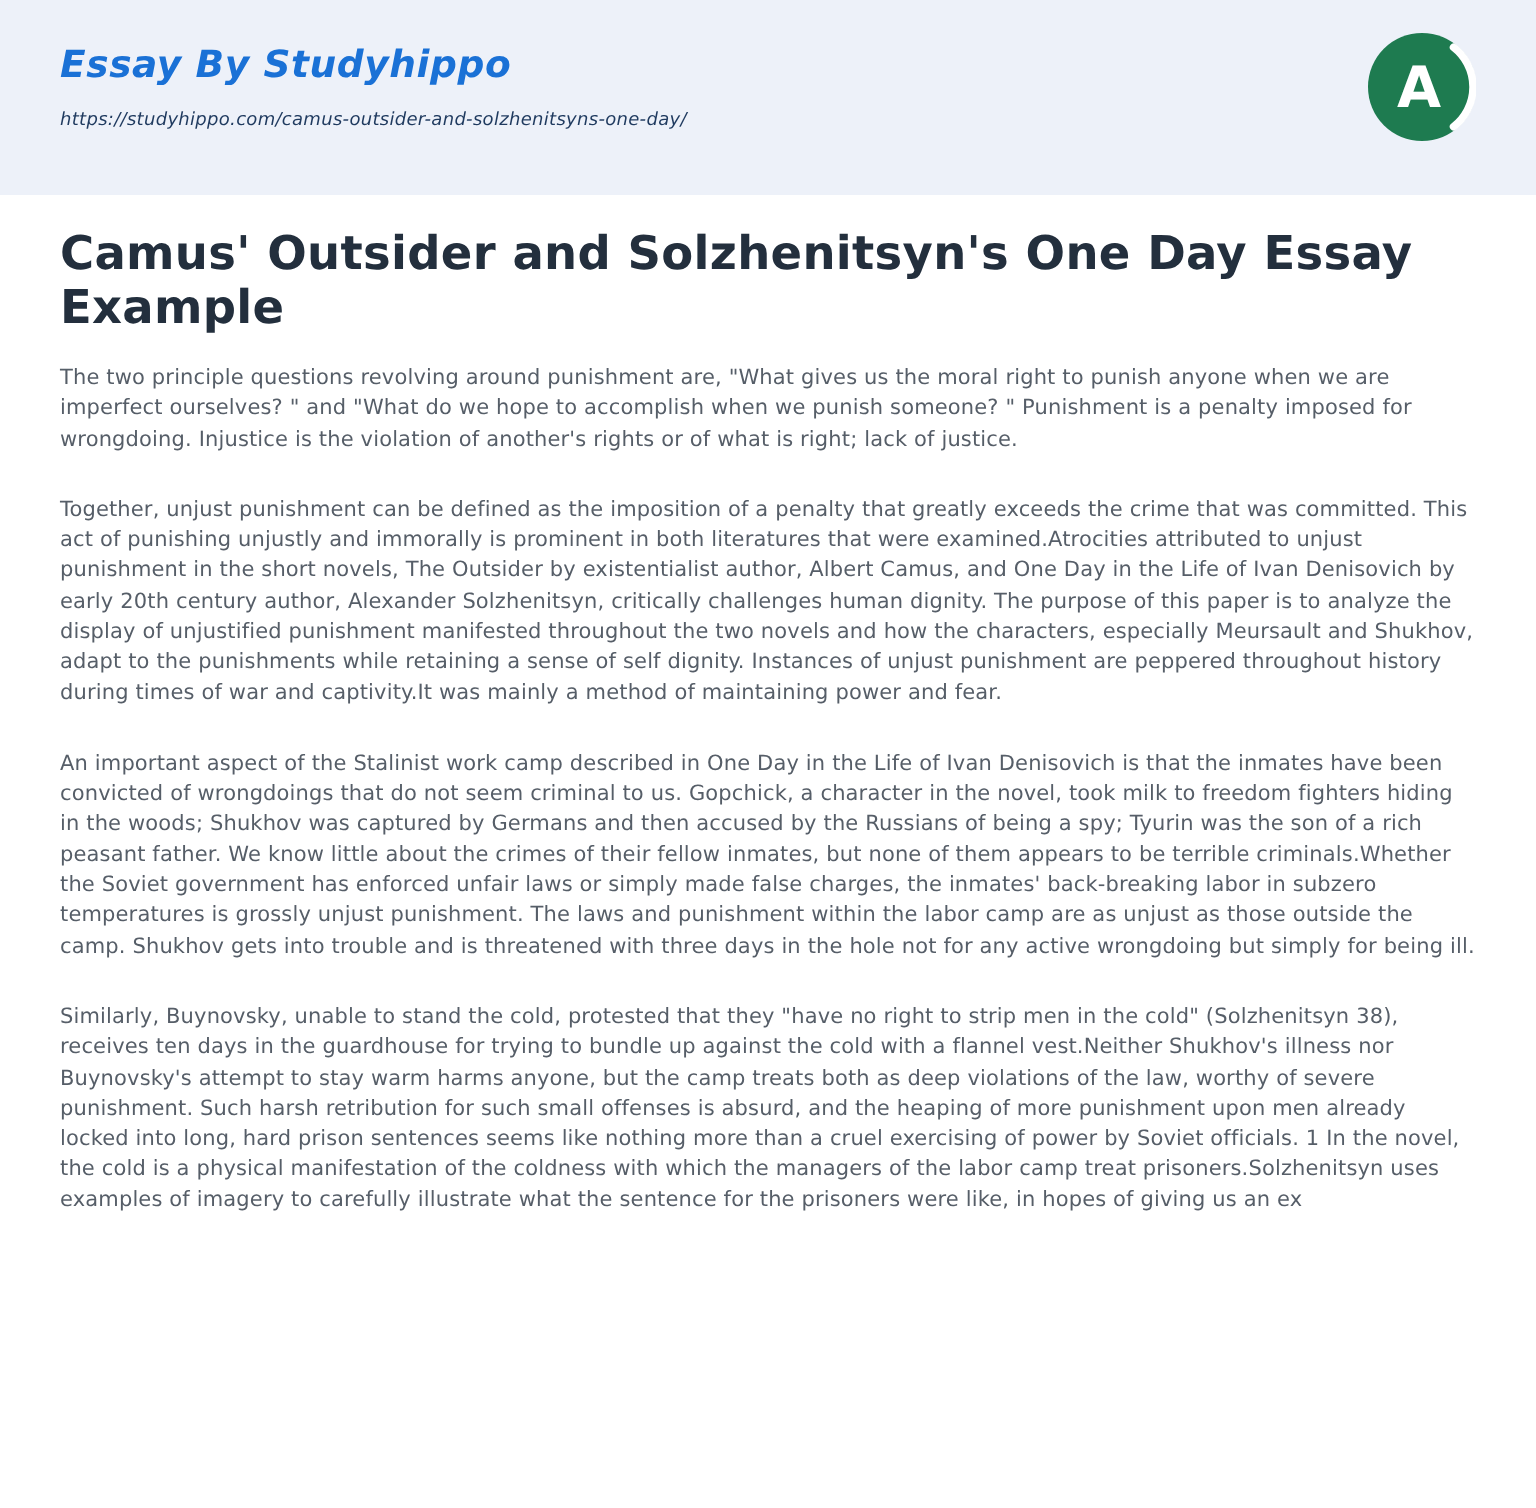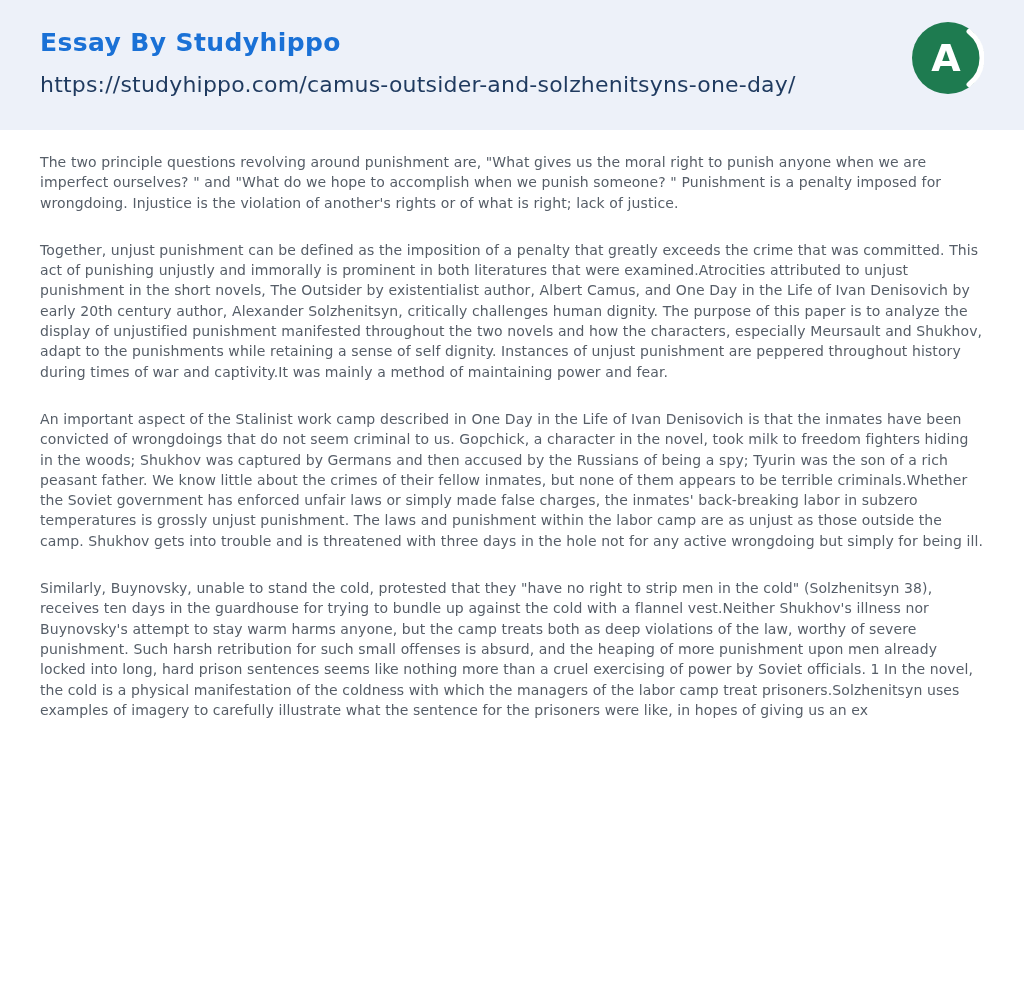--- a/index.html
+++ b/index.html
@@ -18,7 +18,7 @@
     justify-content: space-between;
     align-items: flex-start;
   }
-  .header-left { padding-top: 10px; }
+  .header-left { padding-top: 10px; font-style: italic; }
   .brand {
     color: #1a71d6;
     font-size: 25px;

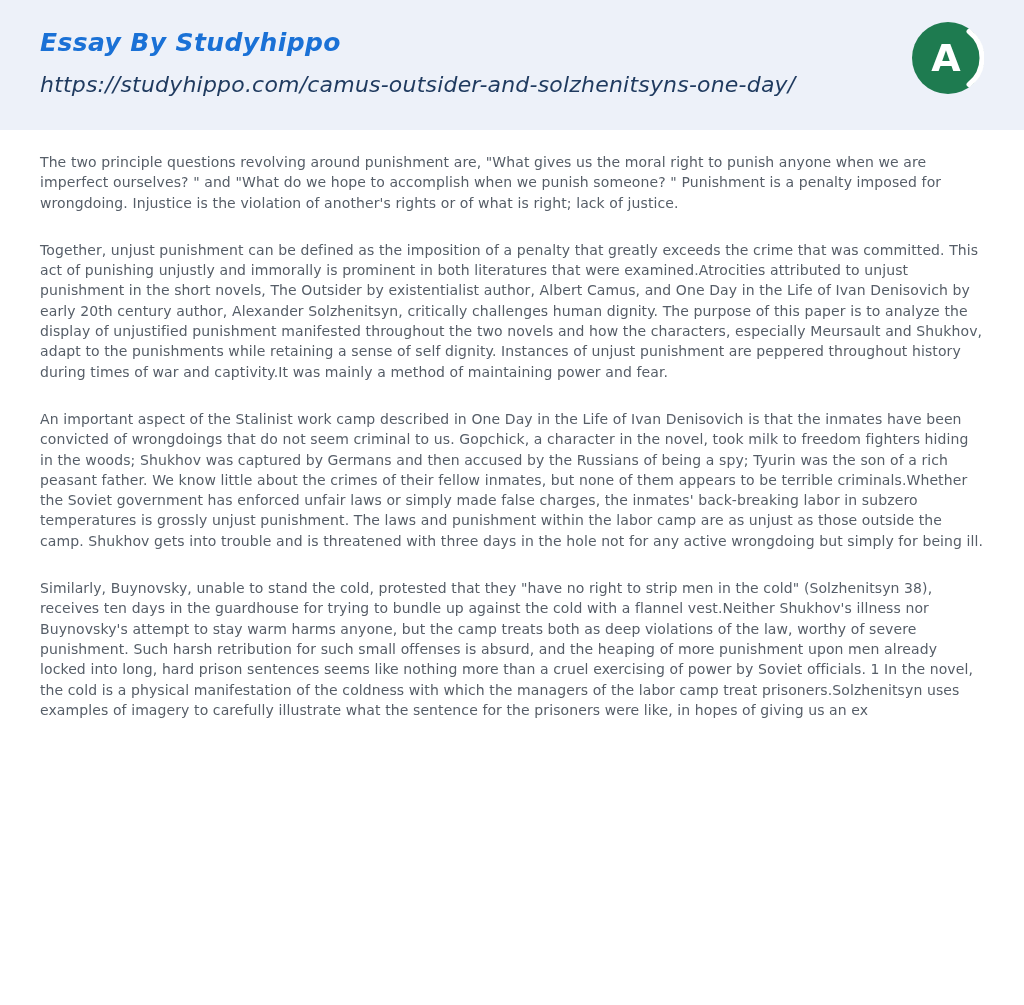--- a/index.html
+++ b/index.html
@@ -30,7 +30,7 @@
     display: inline-block;
     margin-top: 14px;
     color: #1f3a5f;
-    font-size: 22px;
+    font-size: 12px;
     text-decoration: none;
     letter-spacing: 0.2px;
   }

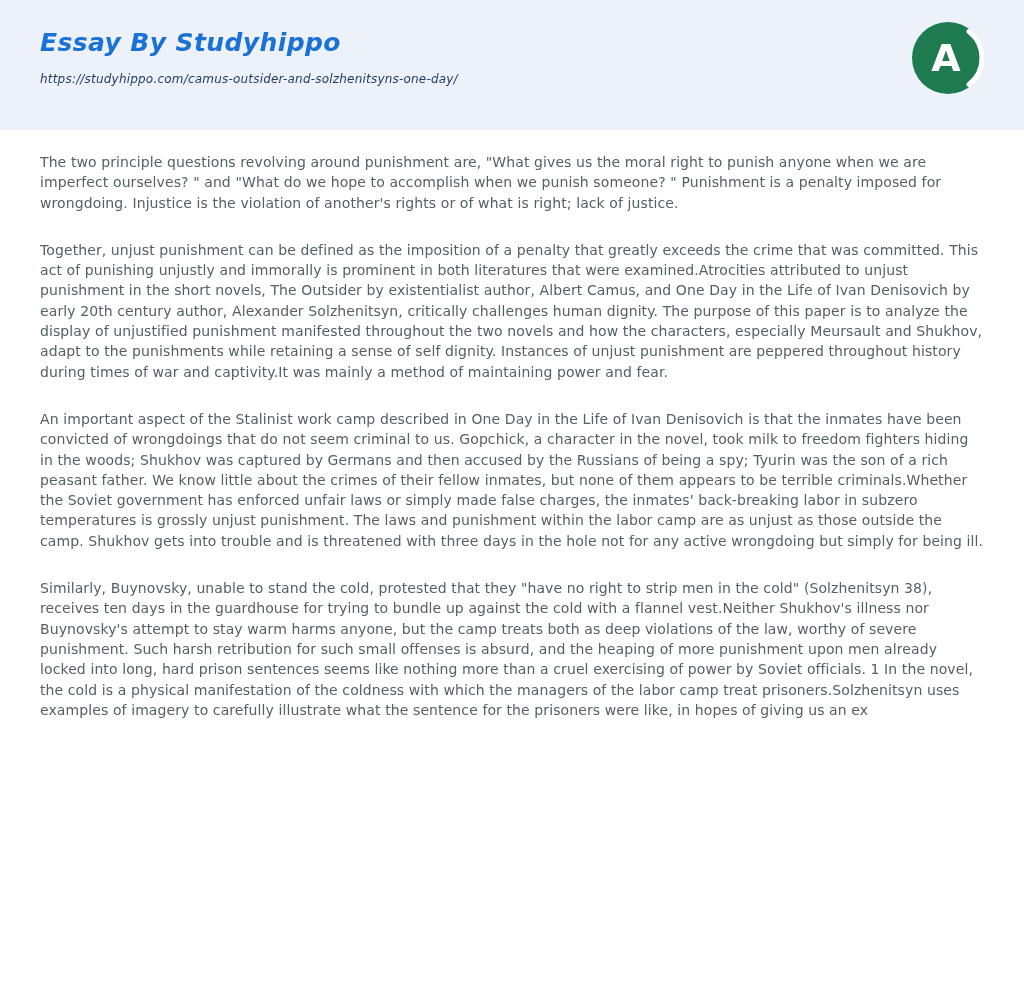--- a/index.html
+++ b/index.html
@@ -80,6 +80,7 @@
 </div>
 
 <div class="main">
+  <h1 class="title">Camus' Outsider and Solzhenitsyn's One Day Essay Example</h1>
   <p class="para">The two principle questions revolving around punishment are, "What gives us the moral right to punish anyone when we are imperfect ourselves? " and "What do we hope to accomplish when we punish someone? " Punishment is a penalty imposed for wrongdoing. Injustice is the violation of another's rights or of what is right; lack of justice.</p>
   <p class="para">Together, unjust punishment can be defined as the imposition of a penalty that greatly exceeds the crime that was committed. This act of punishing unjustly and immorally is prominent in both literatures that were examined.Atrocities attributed to unjust punishment in the short novels, The Outsider by existentialist author, Albert Camus, and One Day in the Life of Ivan Denisovich by early 20th century author, Alexander Solzhenitsyn, critically challenges human dignity. The purpose of this paper is to analyze the display of unjustified punishment manifested throughout the two novels and how the characters, especially Meursault and Shukhov, adapt to the punishments while retaining a sense of self dignity. Instances of unjust punishment are peppered throughout history during times of war and captivity.It was mainly a method of maintaining power and fear.</p>
   <p class="para">An important aspect of the Stalinist work camp described in One Day in the Life of Ivan Denisovich is that the inmates have been convicted of wrongdoings that do not seem criminal to us. Gopchick, a character in the novel, took milk to freedom fighters hiding in the woods; Shukhov was captured by Germans and then accused by the Russians of being a spy; Tyurin was the son of a rich peasant father. We know little about the crimes of their fellow inmates, but none of them appears to be terrible criminals.Whether the Soviet government has enforced unfair laws or simply made false charges, the inmates' back-breaking labor in subzero temperatures is grossly unjust punishment. The laws and punishment within the labor camp are as unjust as those outside the camp. Shukhov gets into trouble and is threatened with three days in the hole not for any active wrongdoing but simply for being ill.</p>

